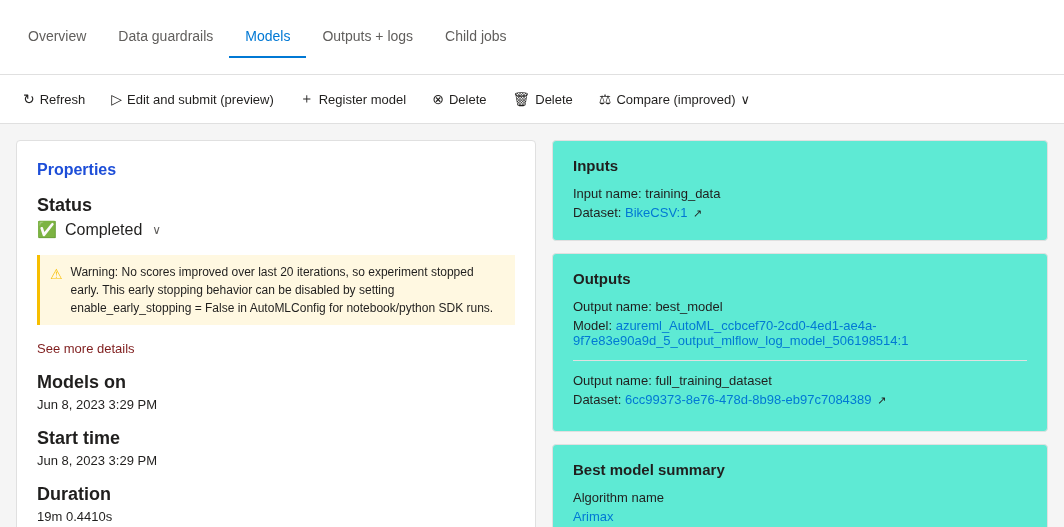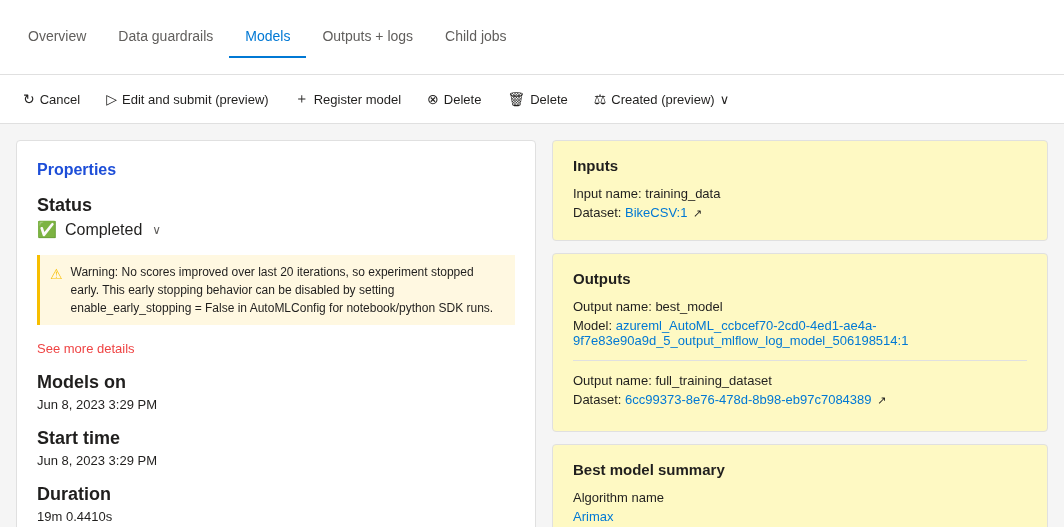--- a/index.html
+++ b/index.html
@@ -113,7 +113,7 @@
 <div class="toolbar">
   <button class="toolbar-btn">
     <span class="btn-icon">↻</span>
-    <span>Cancel</span>
+    <span>Refresh</span>
   </button>
   <button class="toolbar-btn">
     <span class="btn-icon">▷</span>

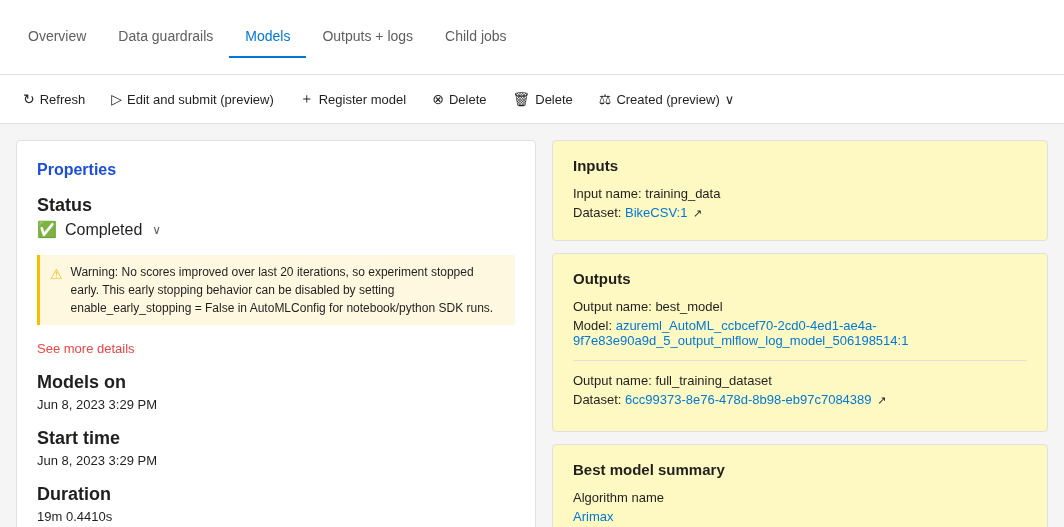--- a/index.html
+++ b/index.html
@@ -133,7 +133,7 @@
   </button>
   <button class="toolbar-btn">
     <span class="btn-icon">⚖</span>
-    <span>Created (preview)</span>
+    <span>Compare (improved)</span>
     <span>∨</span>
   </button>
 </div>

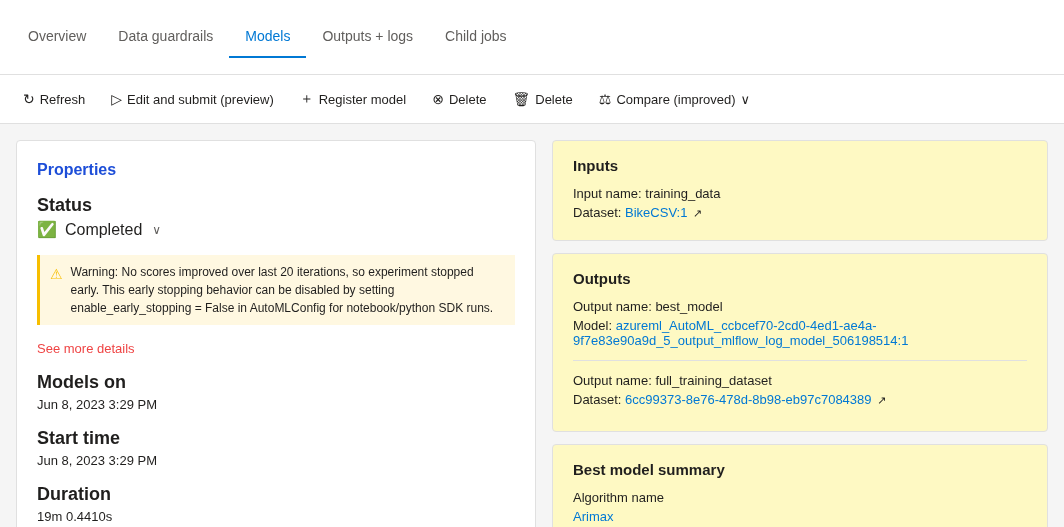--- a/index.html
+++ b/index.html
@@ -86,7 +86,7 @@
     .right-panel { flex: 1; display: flex; flex-direction: column; gap: 12px; }
 
     .info-card {
-      background: #fef9c3;
+      background: #5eead4;
       border: 1px solid #e0e0e0;
       border-radius: 4px;
       padding: 16px 20px;

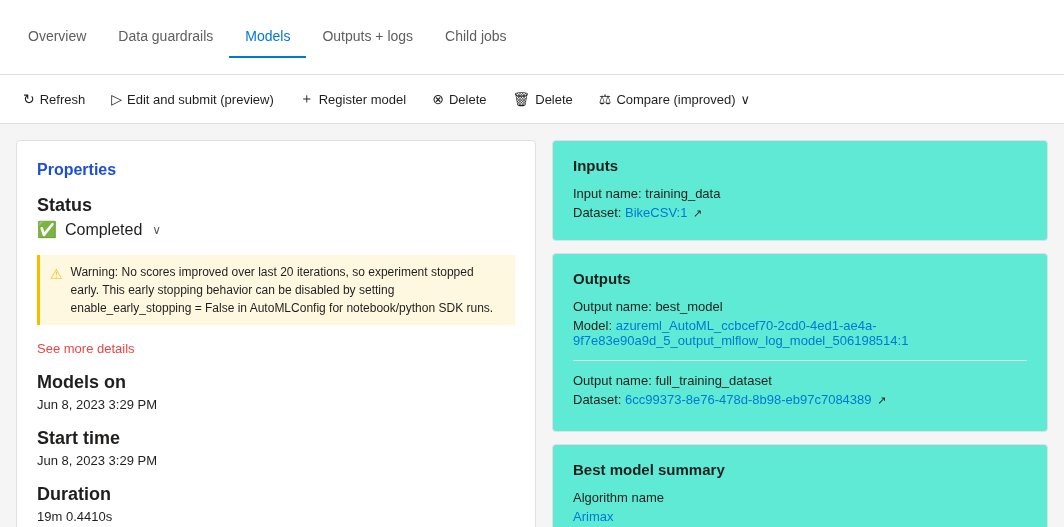--- a/index.html
+++ b/index.html
@@ -80,7 +80,7 @@
       line-height: 1.5;
     }
     .warning-icon { color: #f7be00; font-size: 14px; flex-shrink: 0; margin-top: 1px; }
-    .see-more-link { color: #ef4444; cursor: pointer; text-decoration: none; font-size: 13px; margin-top: 6px; display: inline-block; }
+    .see-more-link { color: #7f1d1d; cursor: pointer; text-decoration: none; font-size: 13px; margin-top: 6px; display: inline-block; }
 
     
     .right-panel { flex: 1; display: flex; flex-direction: column; gap: 12px; }

